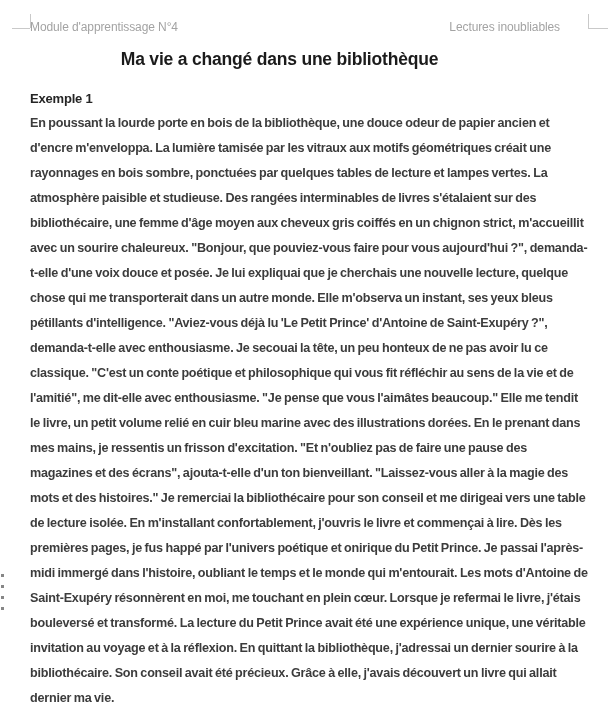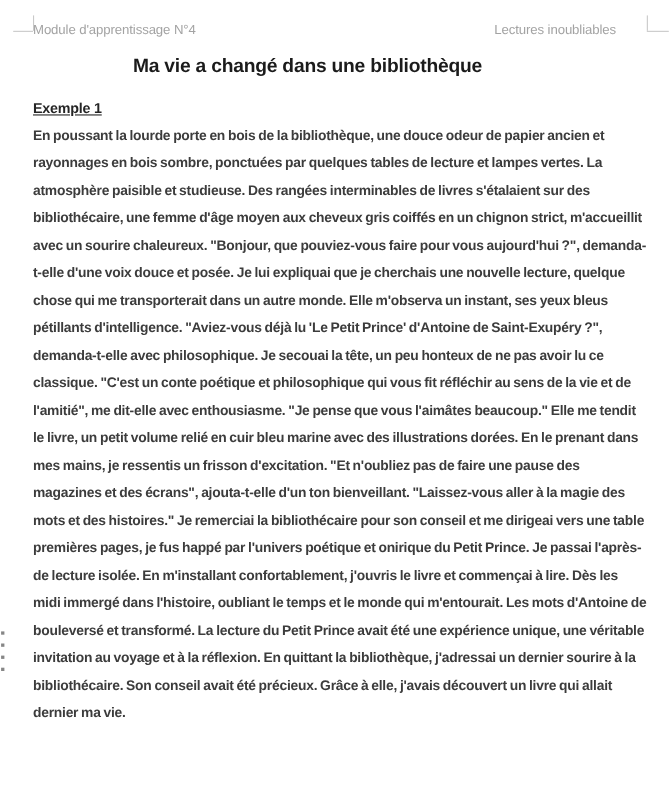--- a/index.html
+++ b/index.html
@@ -39,7 +39,6 @@
     font-size: 13px; font-weight: bold; color: #252525;
     letter-spacing: -0.2px;
     margin: 0;
-    text-decoration: underline;
   }
 
   .body-text {

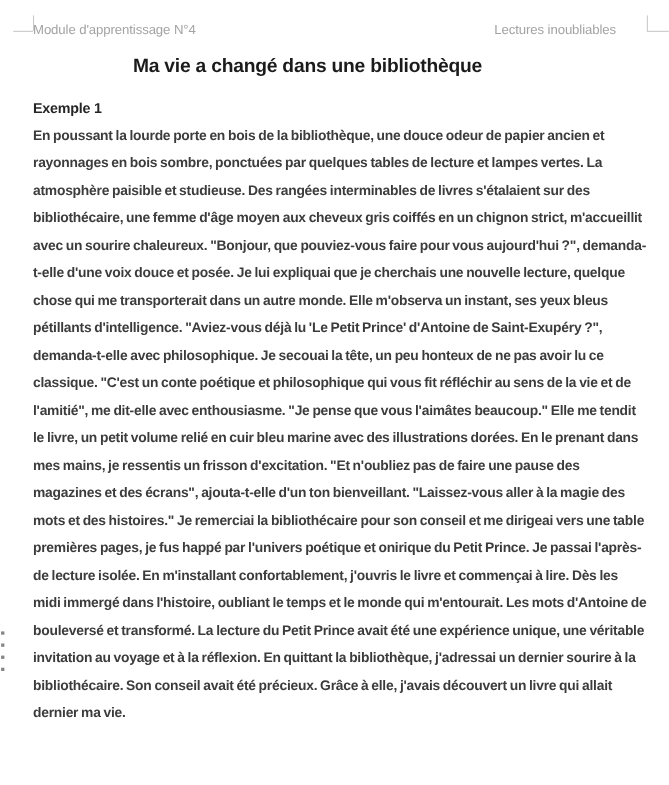--- a/index.html
+++ b/index.html
@@ -81,6 +81,7 @@
 
   <div class="body-text">
       <div class="body-line">En poussant la lourde porte en bois de la bibliothèque, une douce odeur de papier ancien et</div>
+      <div class="body-line">d'encre m'enveloppa. La lumière tamisée par les vitraux aux motifs géométriques créait une</div>
       <div class="body-line">rayonnages en bois sombre, ponctuées par quelques tables de lecture et lampes vertes. La</div>
       <div class="body-line">atmosphère paisible et studieuse. Des rangées interminables de livres s'étalaient sur des</div>
       <div class="body-line">bibliothécaire, une femme d'âge moyen aux cheveux gris coiffés en un chignon strict, m'accueillit</div>

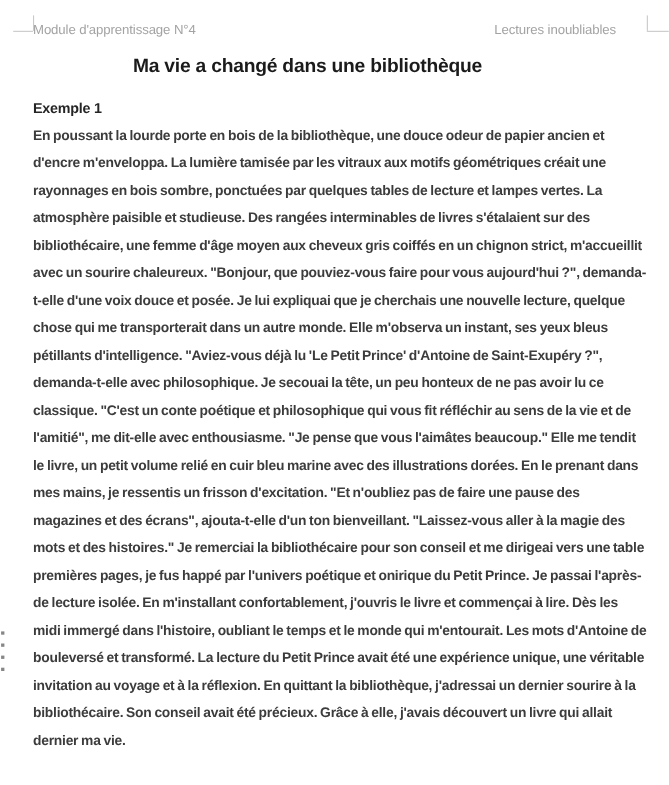--- a/index.html
+++ b/index.html
@@ -89,7 +89,7 @@
       <div class="body-line">t-elle d'une voix douce et posée. Je lui expliquai que je cherchais une nouvelle lecture, quelque</div>
       <div class="body-line">chose qui me transporterait dans un autre monde. Elle m'observa un instant, ses yeux bleus</div>
       <div class="body-line">pétillants d'intelligence. "Aviez-vous déjà lu 'Le Petit Prince' d'Antoine de Saint-Exupéry ?",</div>
-      <div class="body-line">demanda-t-elle avec philosophique. Je secouai la tête, un peu honteux de ne pas avoir lu ce</div>
+      <div class="body-line">demanda-t-elle avec enthousiasme. Je secouai la tête, un peu honteux de ne pas avoir lu ce</div>
       <div class="body-line">classique. "C'est un conte poétique et philosophique qui vous fit réfléchir au sens de la vie et de</div>
       <div class="body-line">l'amitié", me dit-elle avec enthousiasme. "Je pense que vous l'aimâtes beaucoup." Elle me tendit</div>
       <div class="body-line">le livre, un petit volume relié en cuir bleu marine avec des illustrations dorées. En le prenant dans</div>

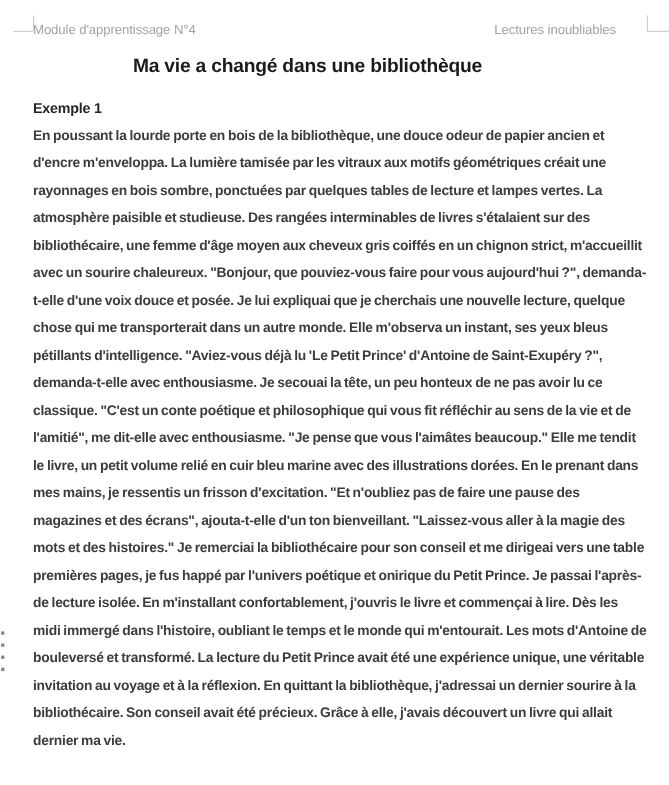--- a/index.html
+++ b/index.html
@@ -96,8 +96,8 @@
       <div class="body-line">mes mains, je ressentis un frisson d'excitation. "Et n'oubliez pas de faire une pause des</div>
       <div class="body-line">magazines et des écrans", ajouta-t-elle d'un ton bienveillant. "Laissez-vous aller à la magie des</div>
       <div class="body-line">mots et des histoires." Je remerciai la bibliothécaire pour son conseil et me dirigeai vers une table</div>
+      <div class="body-line">de lecture isolée. En m'installant confortablement, j'ouvris le livre et commençai à lire. Dès les</div>
       <div class="body-line">premières pages, je fus happé par l'univers poétique et onirique du Petit Prince. Je passai l'après-</div>
-      <div class="body-line">de lecture isolée. En m'installant confortablement, j'ouvris le livre et commençai à lire. Dès les</div>
       <div class="body-line">midi immergé dans l'histoire, oubliant le temps et le monde qui m'entourait. Les mots d'Antoine de</div>
       <div class="body-line">bouleversé et transformé. La lecture du Petit Prince avait été une expérience unique, une véritable</div>
       <div class="body-line">invitation au voyage et à la réflexion. En quittant la bibliothèque, j'adressai un dernier sourire à la</div>

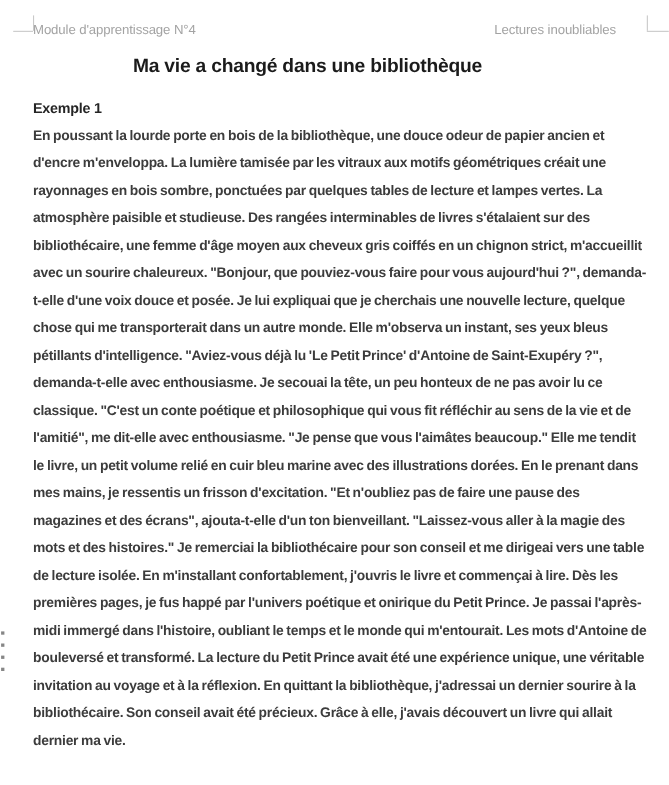--- a/index.html
+++ b/index.html
@@ -99,6 +99,7 @@
       <div class="body-line">de lecture isolée. En m'installant confortablement, j'ouvris le livre et commençai à lire. Dès les</div>
       <div class="body-line">premières pages, je fus happé par l'univers poétique et onirique du Petit Prince. Je passai l'après-</div>
       <div class="body-line">midi immergé dans l'histoire, oubliant le temps et le monde qui m'entourait. Les mots d'Antoine de</div>
+      <div class="body-line">Saint-Exupéry résonnèrent en moi, me touchant en plein cœur. Lorsque je refermai le livre, j'étais</div>
       <div class="body-line">bouleversé et transformé. La lecture du Petit Prince avait été une expérience unique, une véritable</div>
       <div class="body-line">invitation au voyage et à la réflexion. En quittant la bibliothèque, j'adressai un dernier sourire à la</div>
       <div class="body-line">bibliothécaire. Son conseil avait été précieux. Grâce à elle, j'avais découvert un livre qui allait</div>

